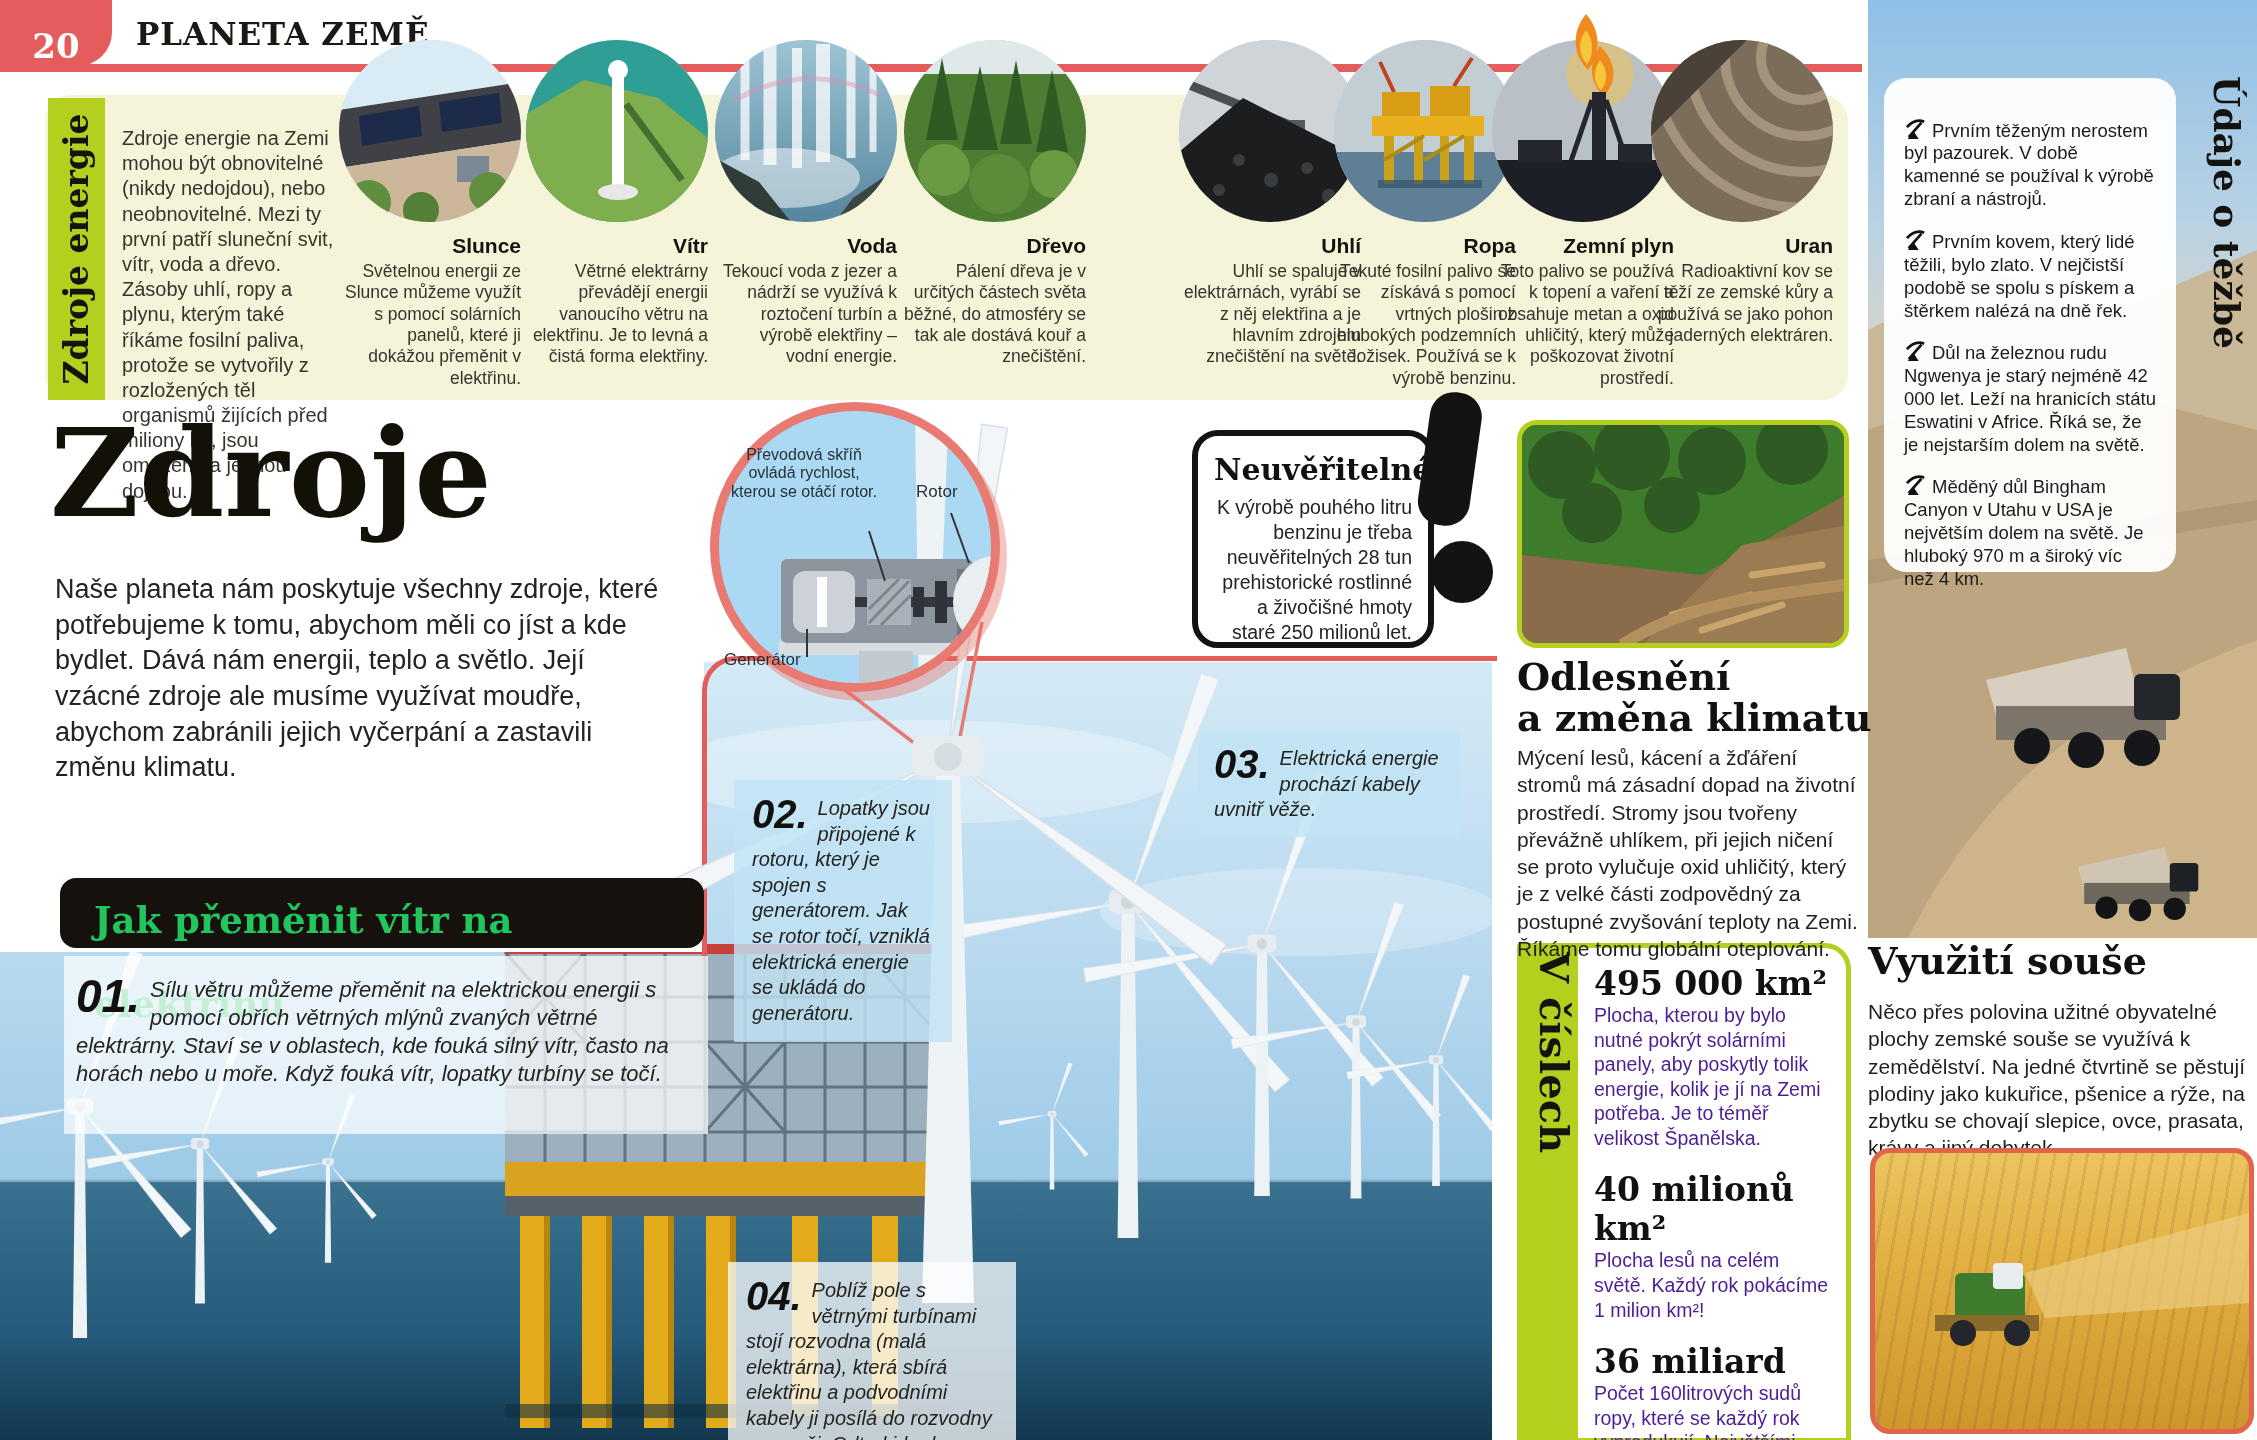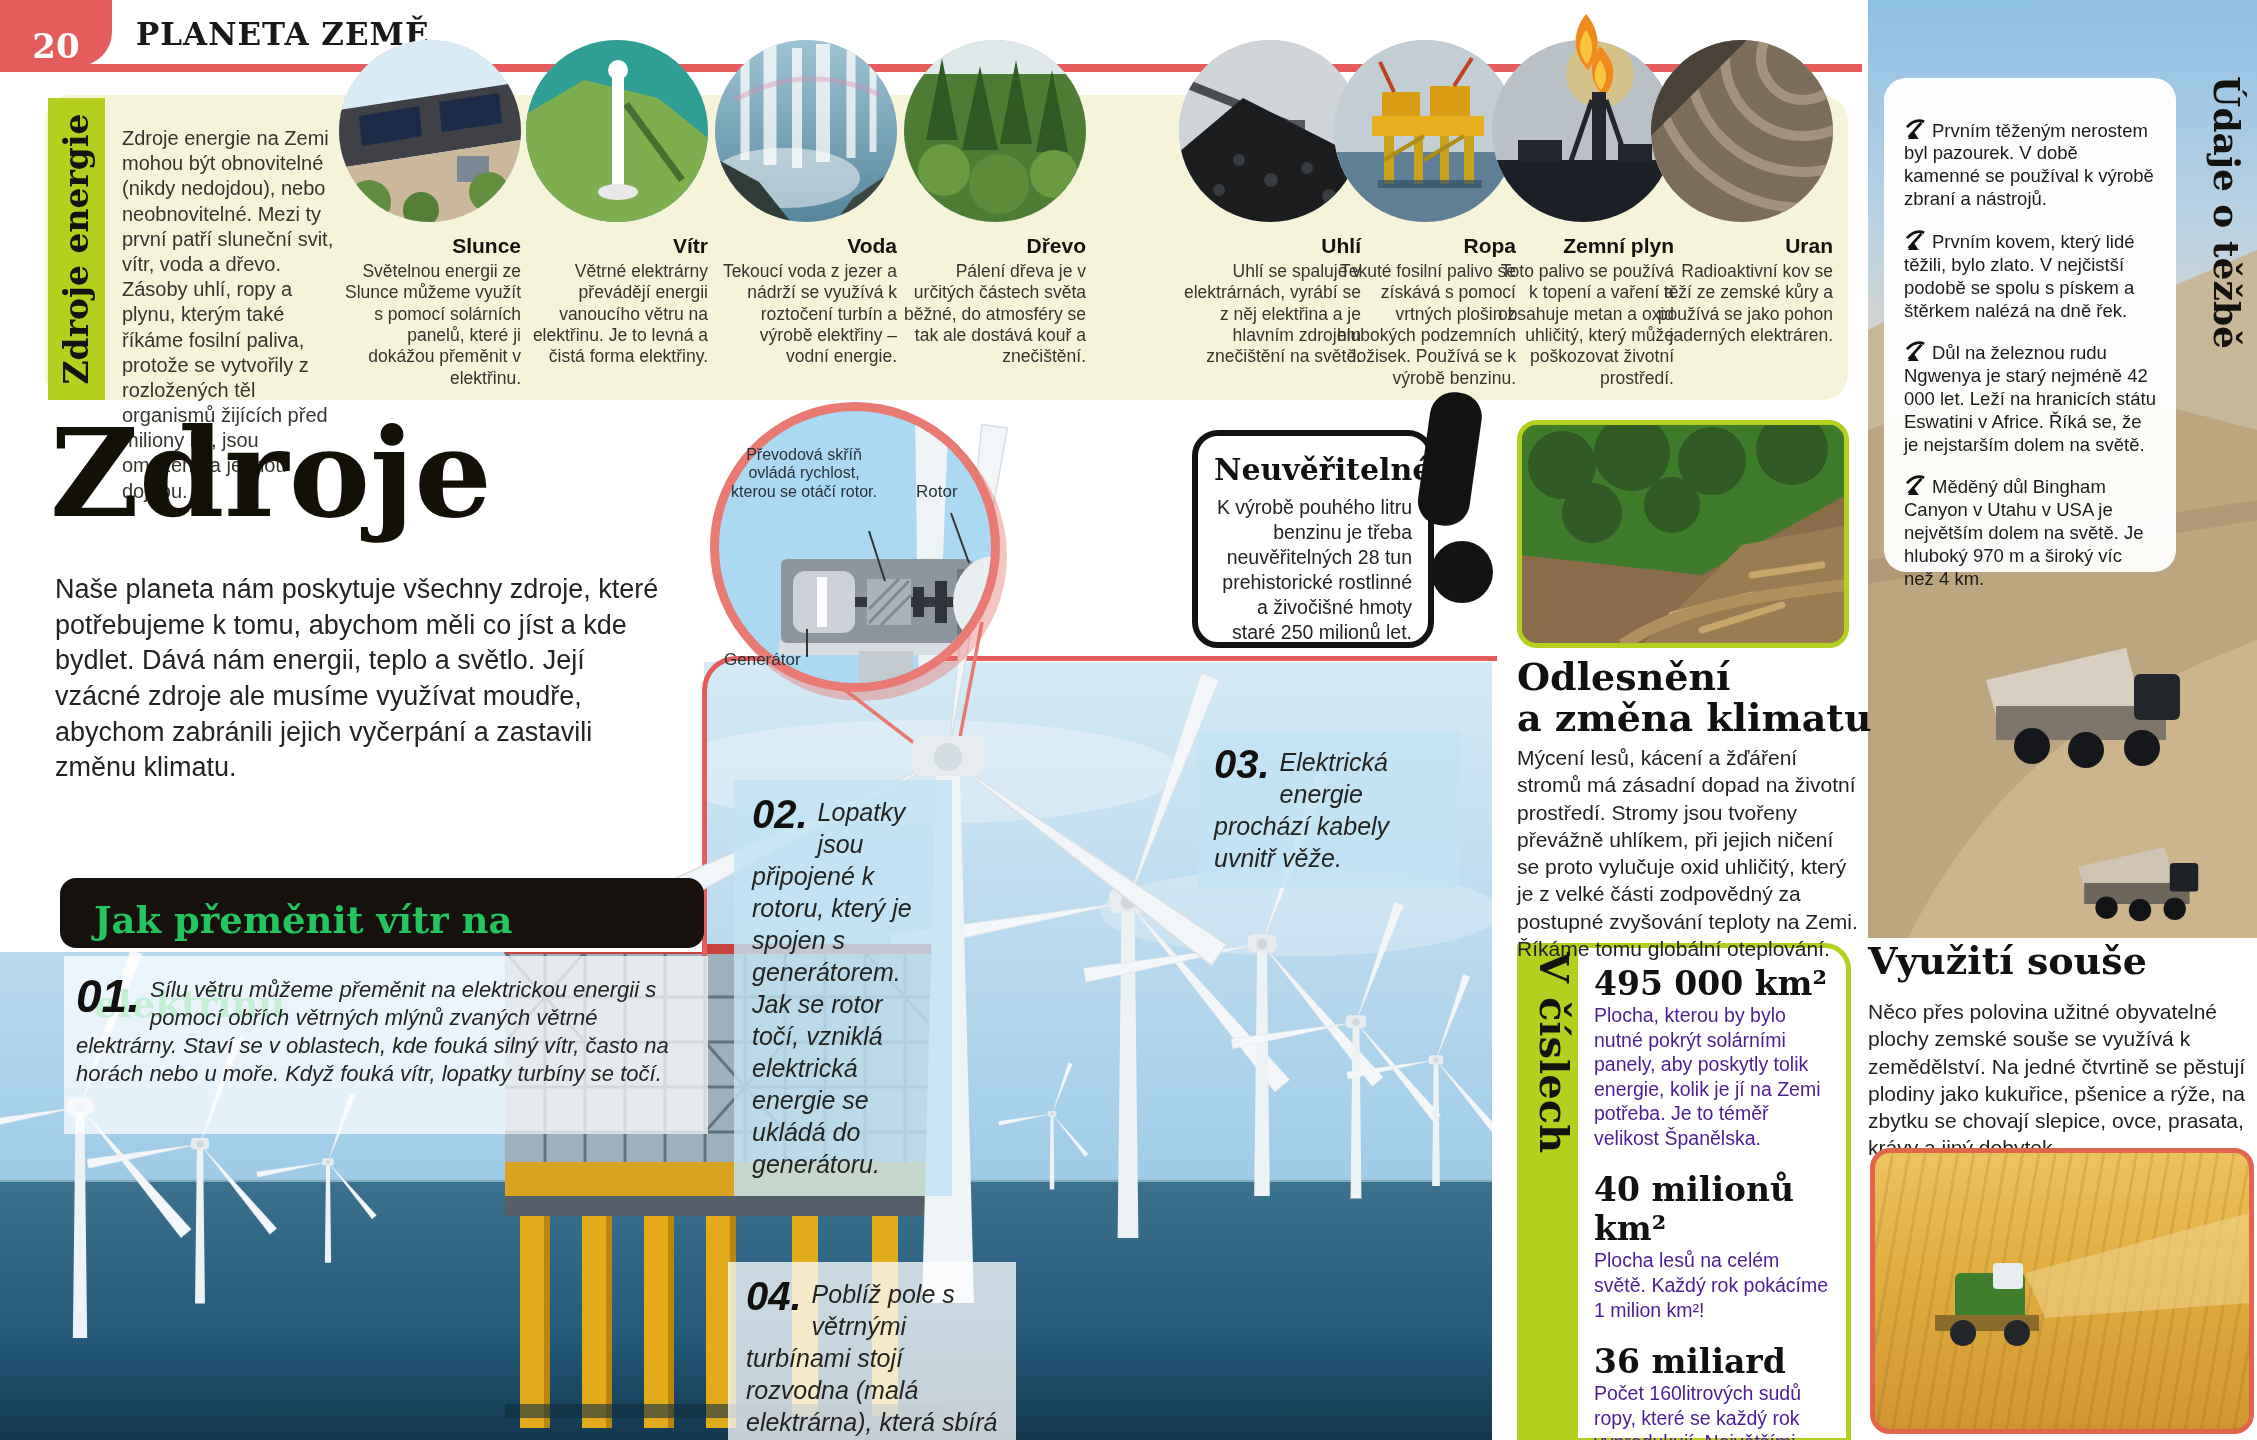--- a/index.html
+++ b/index.html
@@ -65,7 +65,7 @@
   .step-text{font-size:22px;line-height:1.28;color:#23231f;}
   .step1{left:64px;top:956px;width:644px;height:178px;background:rgba(252,254,255,0.74);padding:20px 12px;}
   .step2{left:734px;top:780px;width:218px;background:rgba(193,227,244,0.82);padding:16px 18px;}
-  .step2 .step-text,.step3 .step-text,.step4 .step-text{font-size:25px;}
+  .step2 .step-text,.step3 .step-text,.step4 .step-text{font-size:20px;}
   .step2 .step-num,.step3 .step-num,.step4 .step-num{font-size:40px;}
   .step3{left:1198px;top:732px;width:262px;background:rgba(193,227,244,0.82);padding:14px 16px;}
   .step4{left:728px;top:1262px;width:288px;background:rgba(252,254,255,0.76);padding:16px 18px;}

